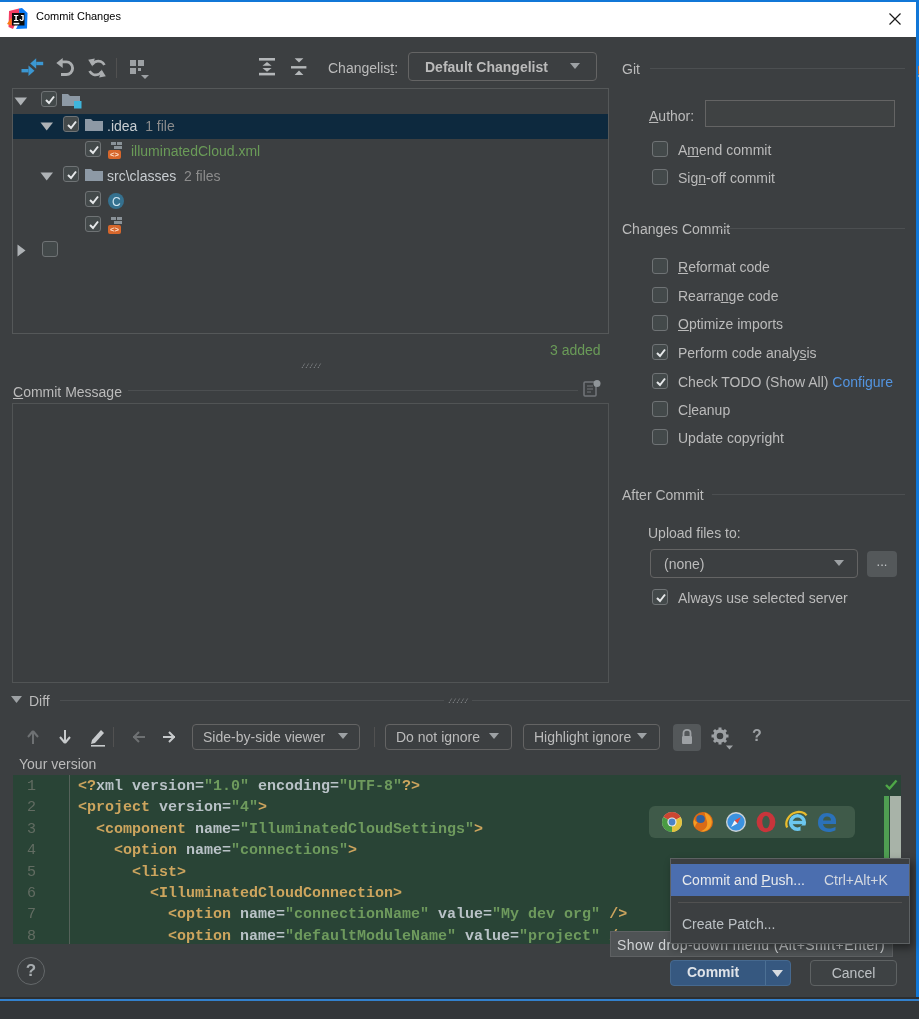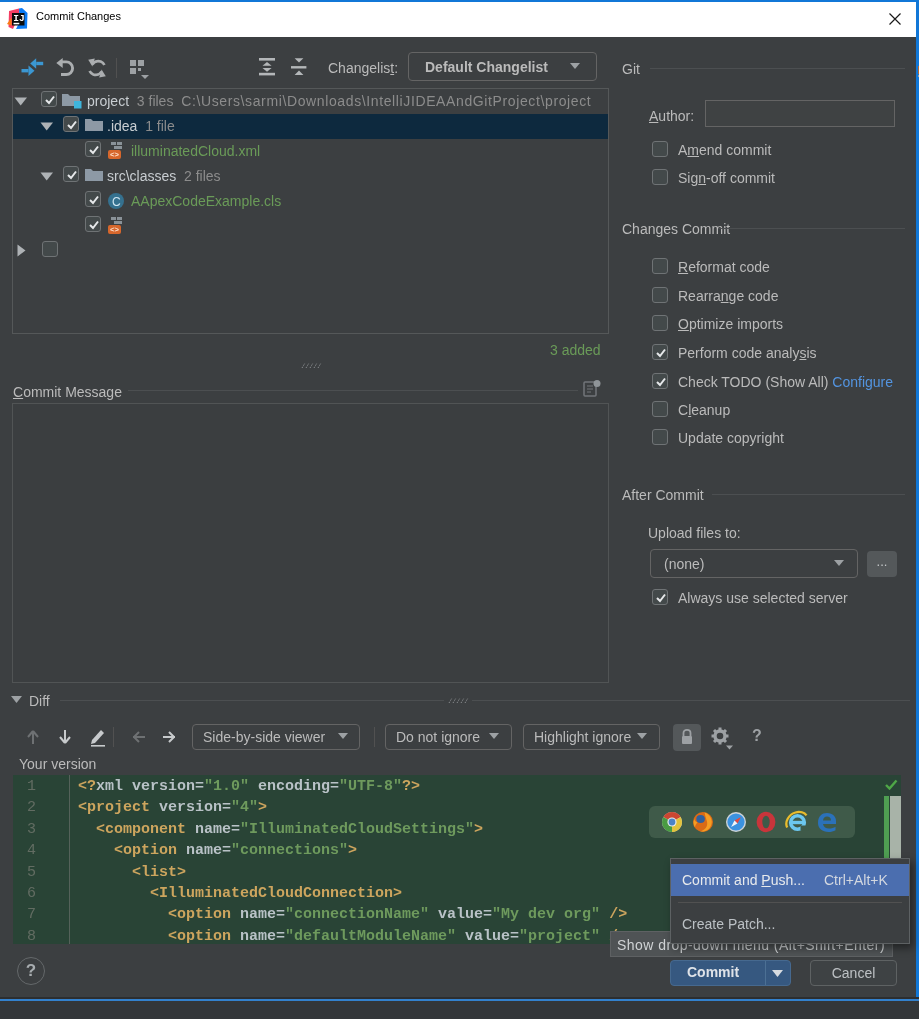--- a/index.html
+++ b/index.html
@@ -112,7 +112,6 @@
     <path d="M0,2 L6,2 L8,4 L18,4 L18,14 L0,14 Z" fill="#8d99a5"></path>
     <rect x="12" y="9" width="7.5" height="7.5" fill="#3fb5dc"></rect>
   </svg>
-  <div class="abs" style="left:87px;top:89px;height:25px;line-height:25px;color:#c8cdd1;font-size:14px">project&nbsp; <span class="gry">3 files&nbsp; <span style="letter-spacing:0.62px">C:\Users\sarmi\Downloads\IntelliJIDEAAndGitProject\project</span></span></div>
 
   <svg class="abs" style="left:40px;top:122px" width="14" height="9">
       <polygon points="0.5,0.5 13,0.5 6.7,8.5" fill="#aeb2b5"></polygon>

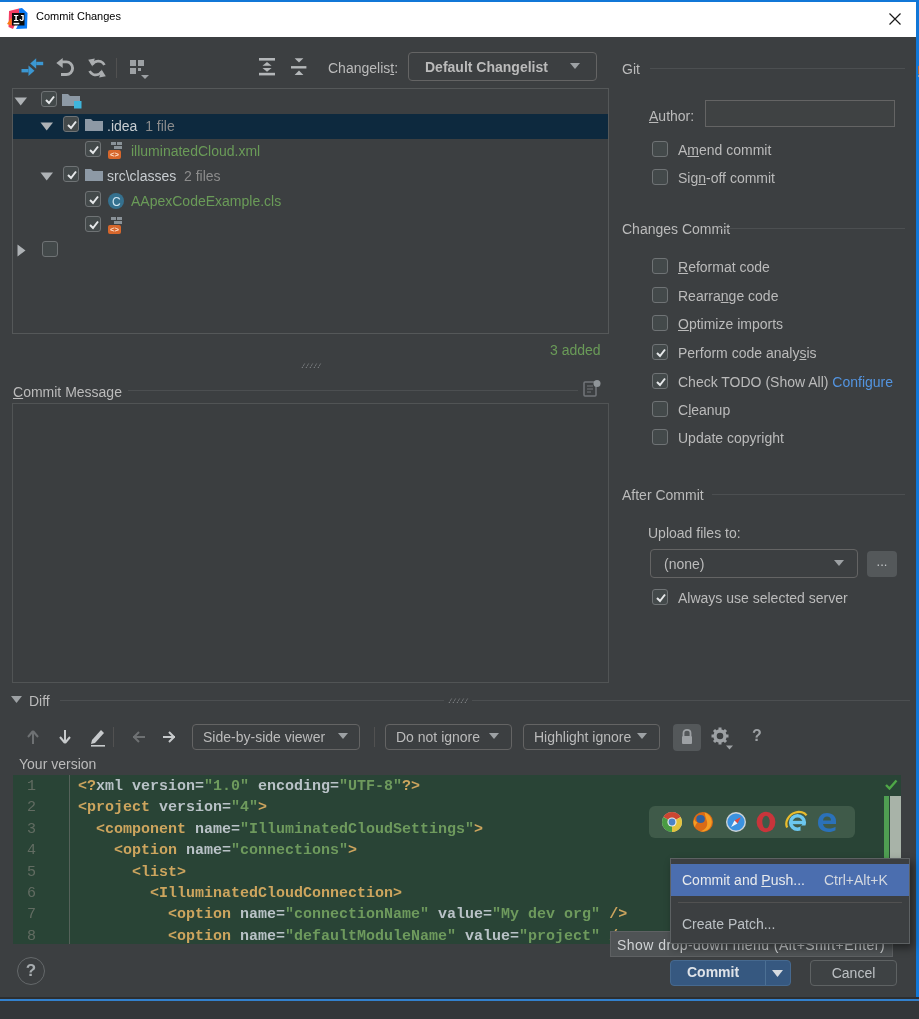--- a/index.html
+++ b/index.html
@@ -162,7 +162,6 @@
     <circle cx="9" cy="9" r="8" fill="#35718f"></circle>
     <text x="5" y="13.5" font-size="12" fill="#cfe6f2" font-family="Liberation Sans">C</text>
   </svg>
-  <div class="abs grn" style="left:131px;top:189px;height:25px;line-height:25px;font-size:14px">AApexCodeExample.cls</div>
 
   <div class="cb cbk" style="left:85px;top:216px">
       <svg width="14" height="14">

